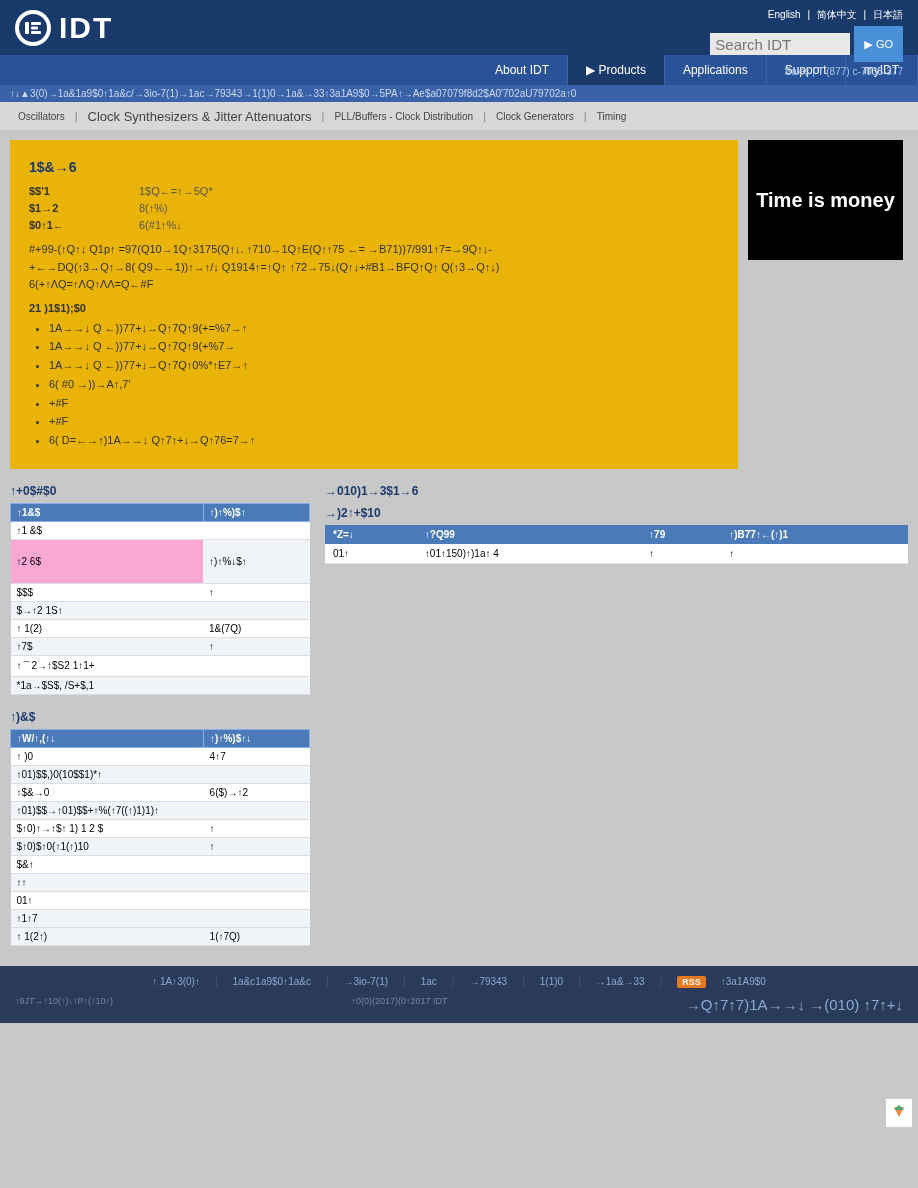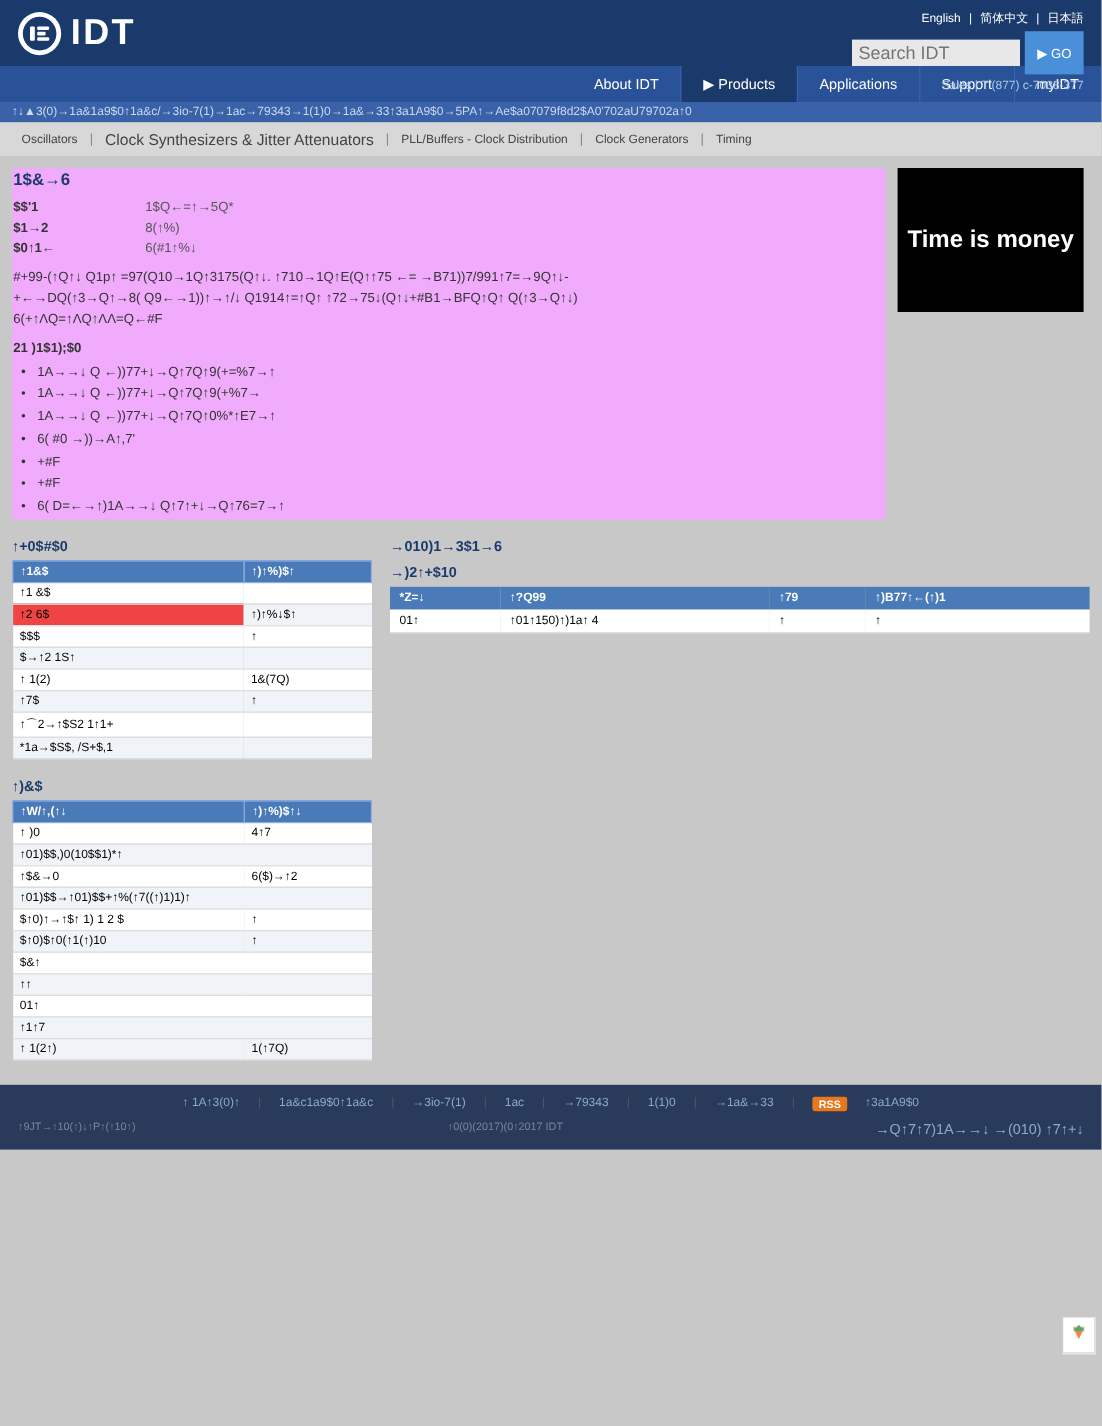--- a/index.html
+++ b/index.html
@@ -89,7 +89,7 @@
 
 <div style="background:#c8c8c8;padding:10px;display:flex;gap:10px;">
 
-  <div style="flex:1;background:#f0abfc;padding:1px;">
+  <div style="flex:1;background:#eab308;padding:19px;">
     <div style="font-size:14px;font-weight:bold;color:#1a3a6b;margin-bottom:10px;">1$&amp;→6</div>
 
     <div style="display:flex;margin-bottom:5px;">

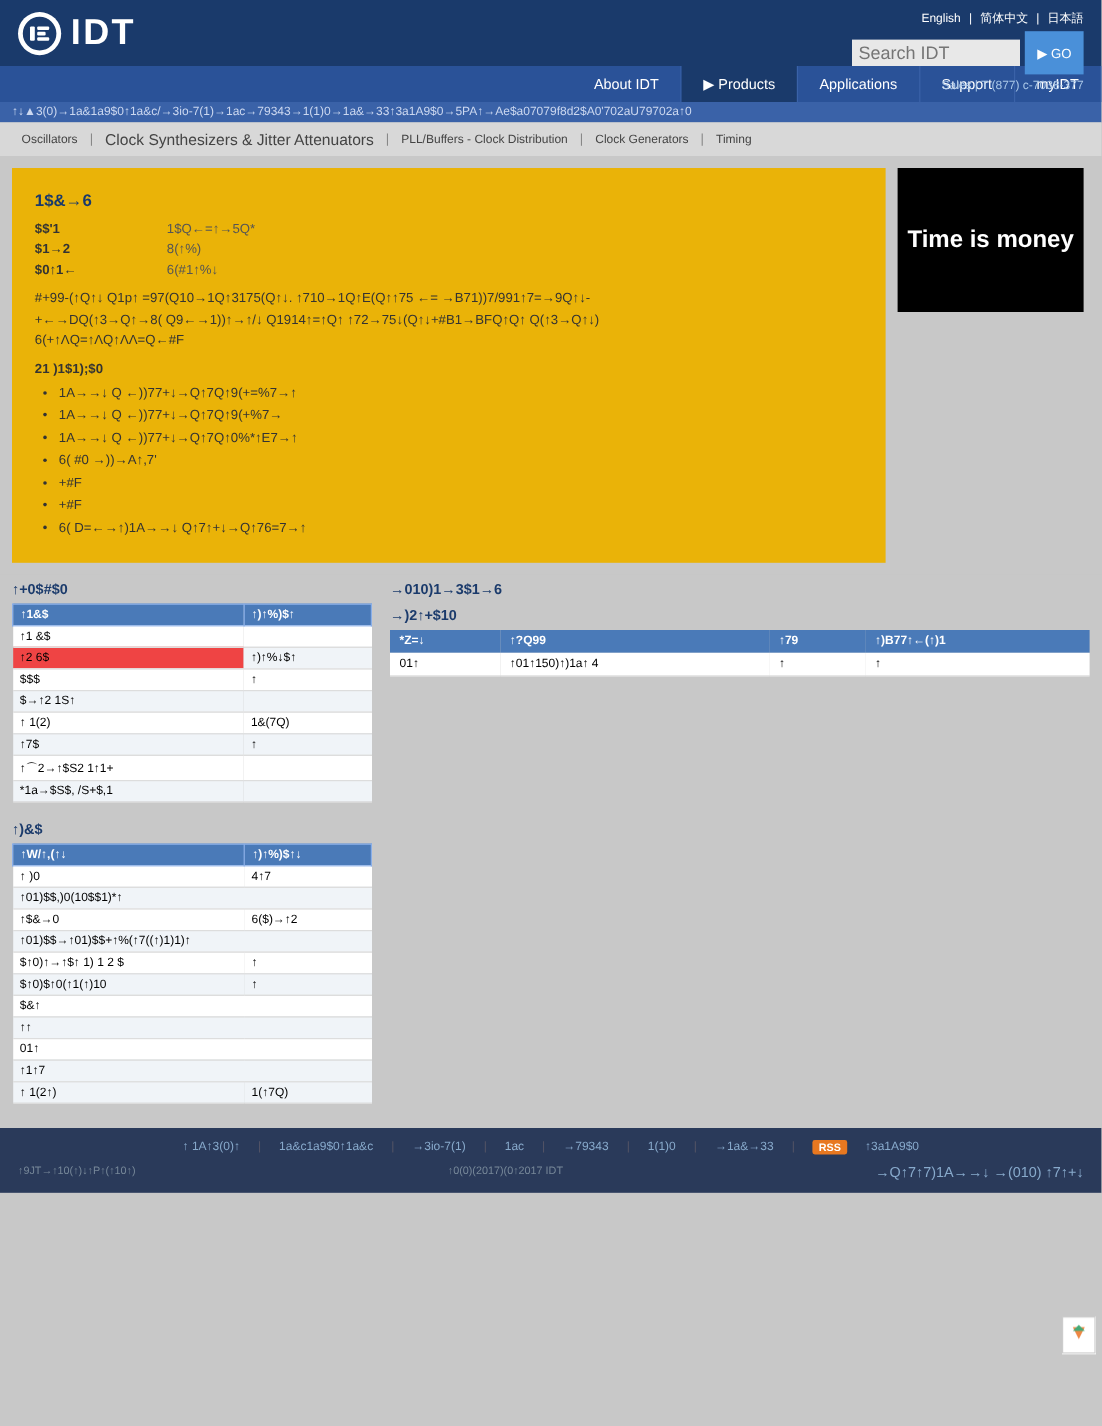--- a/index.html
+++ b/index.html
@@ -146,7 +146,7 @@
             <td style="padding:3px 6px;border-bottom:1px solid #ddd;background:white;"></td>
           </tr>
           <tr>
-            <td style="padding:3px 6px;border-bottom:1px solid #ddd;background:#ef4444;">↑2 6$</td>
+            <td style="padding:16px 6px;border-bottom:1px solid #ddd;background:#f9a8d4;">↑2 6$</td>
             <td style="padding:3px 6px;border-bottom:1px solid #ddd;background:#f0f4f8;">↑)↑%↓$↑</td>
           </tr>
           <tr>

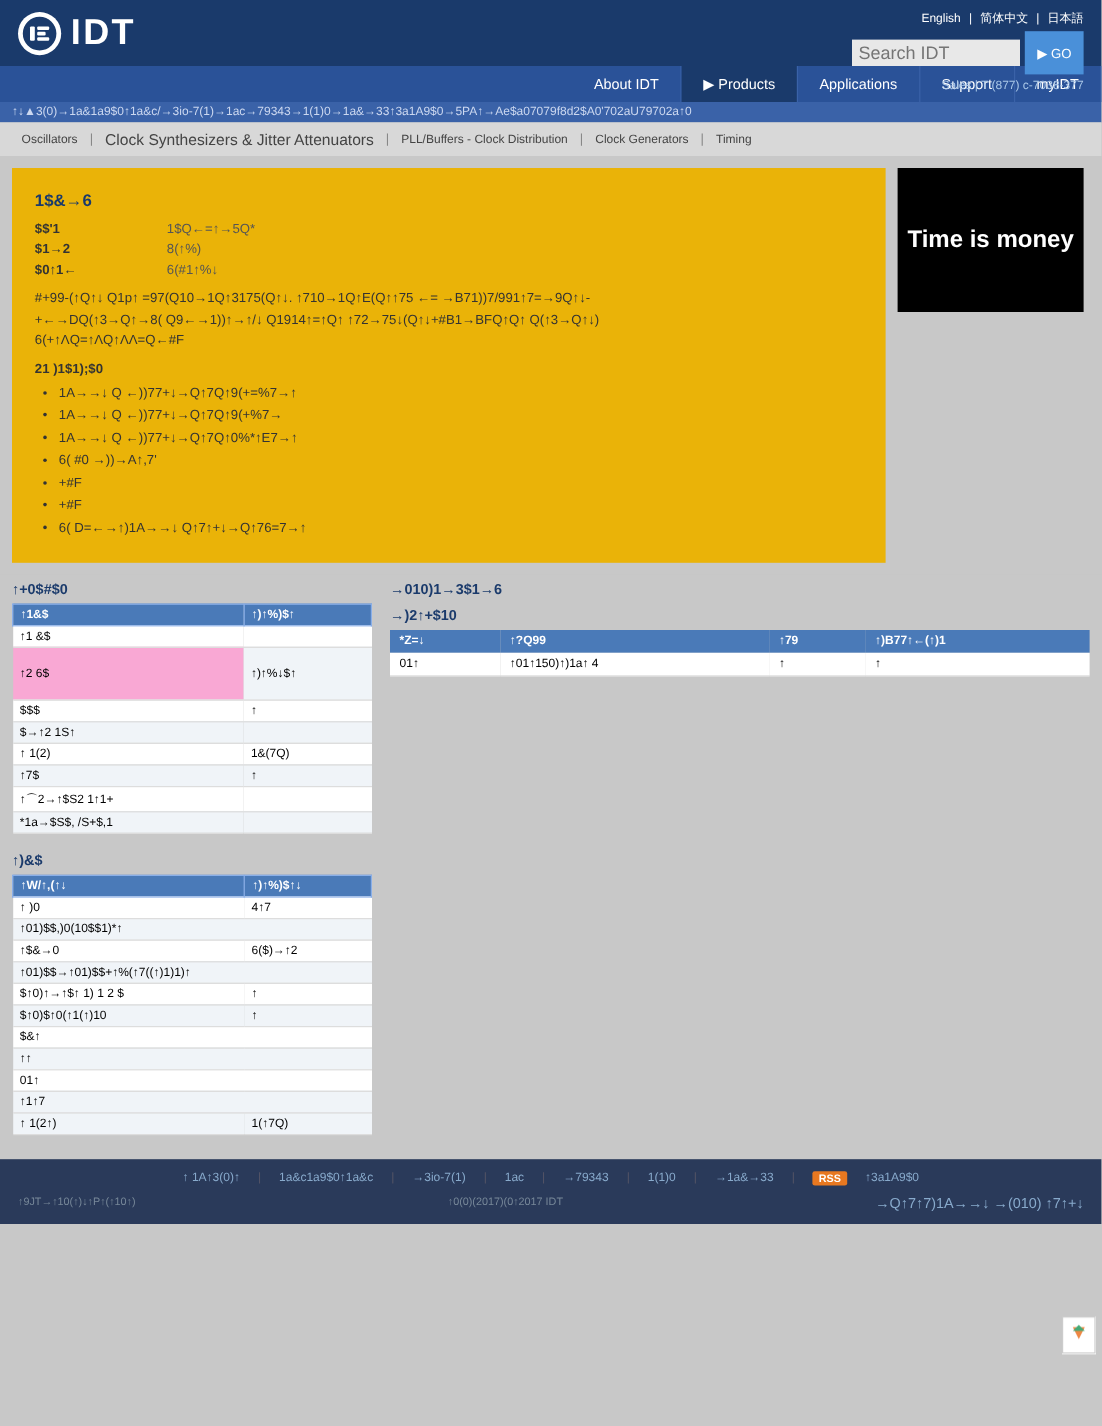--- a/index.html
+++ b/index.html
@@ -277,7 +277,7 @@
       <div style="color:#778899;font-size:9px;">↑9JT→↑10(↑)↓↑P↑(↑10↑)</div>
     </div>
     <div style="color:#778899;font-size:9px;">↑0(0)(2017)(0↑2017 IDT</div>
-    <div style="color:#88aacc;font-size:12px;cursor:pointer;">→Q↑7↑7)1A→→↓ →(010) ↑7↑+↓</div>
+    <div style="color:#88aacc;font-size:15px;cursor:pointer;">→Q↑7↑7)1A→→↓ →(010) ↑7↑+↓</div>
   </div>
 </div>
 

